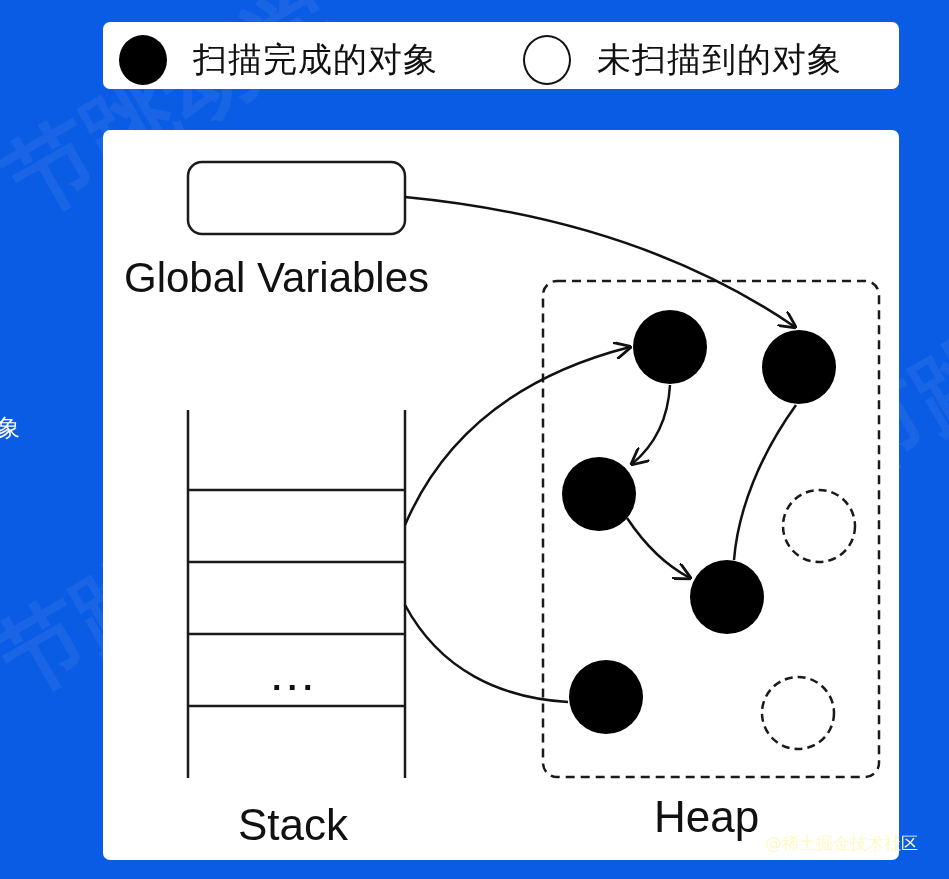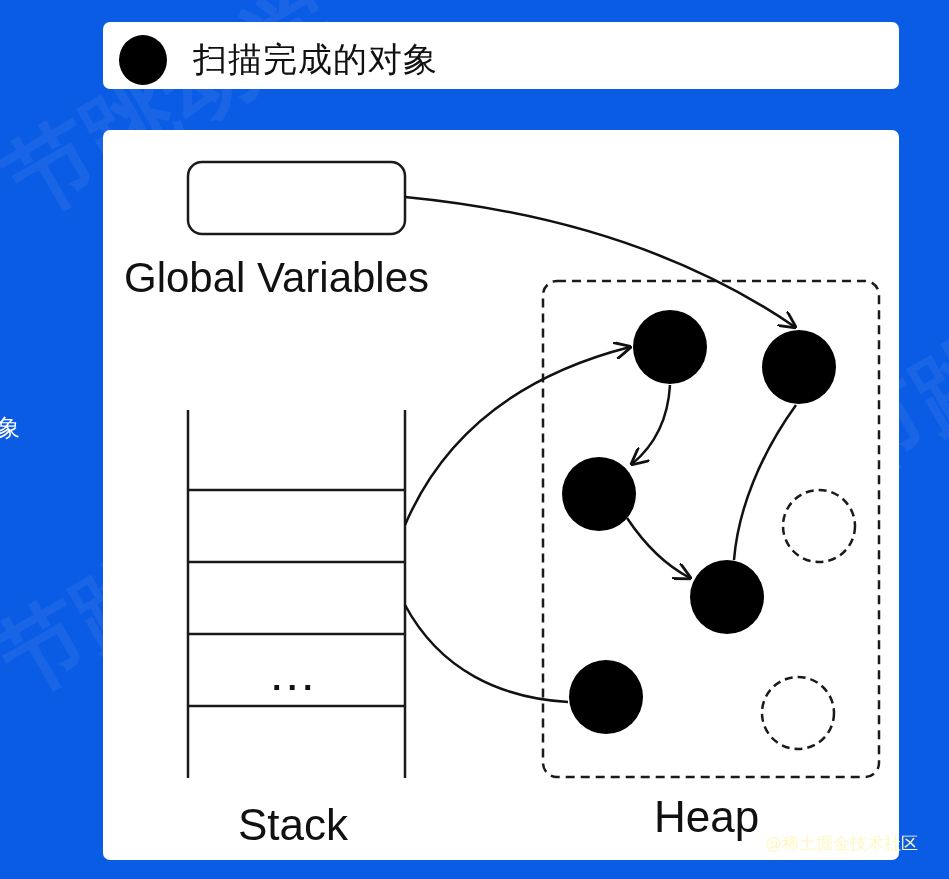--- a/index.html
+++ b/index.html
@@ -56,6 +56,10 @@
     <div class="dot filled"></div>
     <span class="label">扫描完成的对象</span>
   </div>
+  <div class="item" style="left:420px;">
+    <div class="dot empty"></div>
+    <span class="label">未扫描到的对象</span>
+  </div>
 </div>
 
 <div class="panel"></div>

